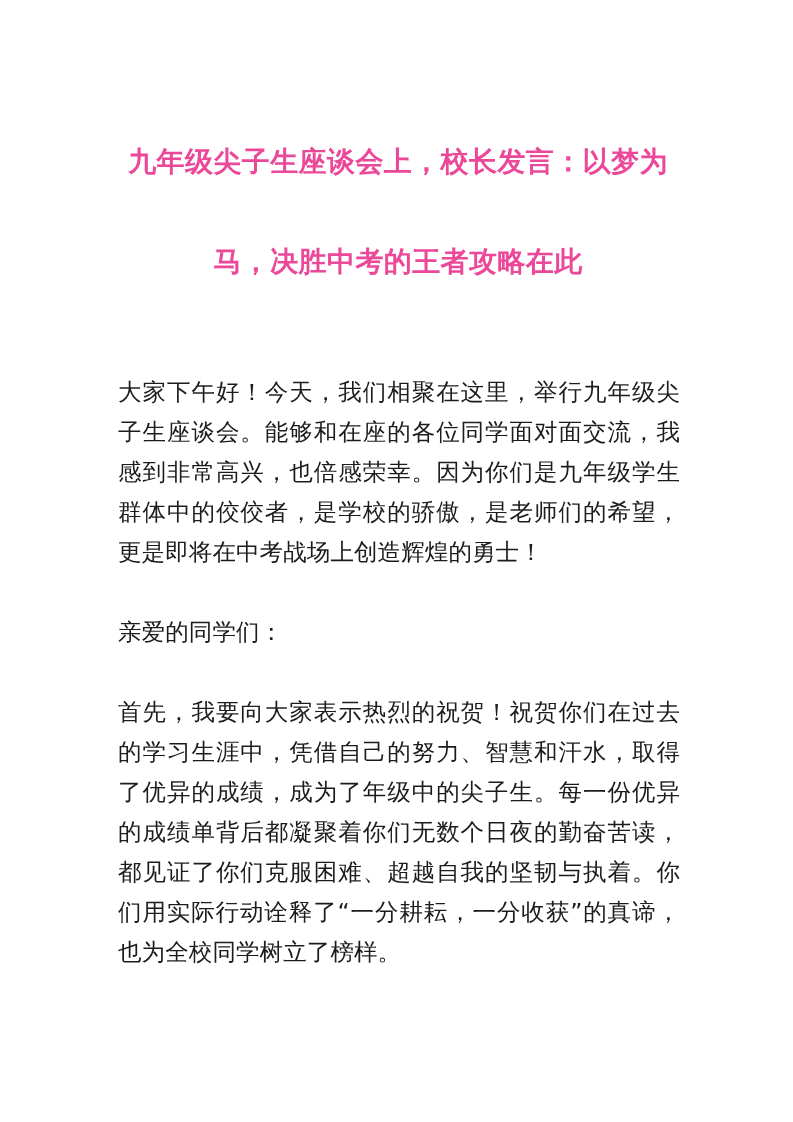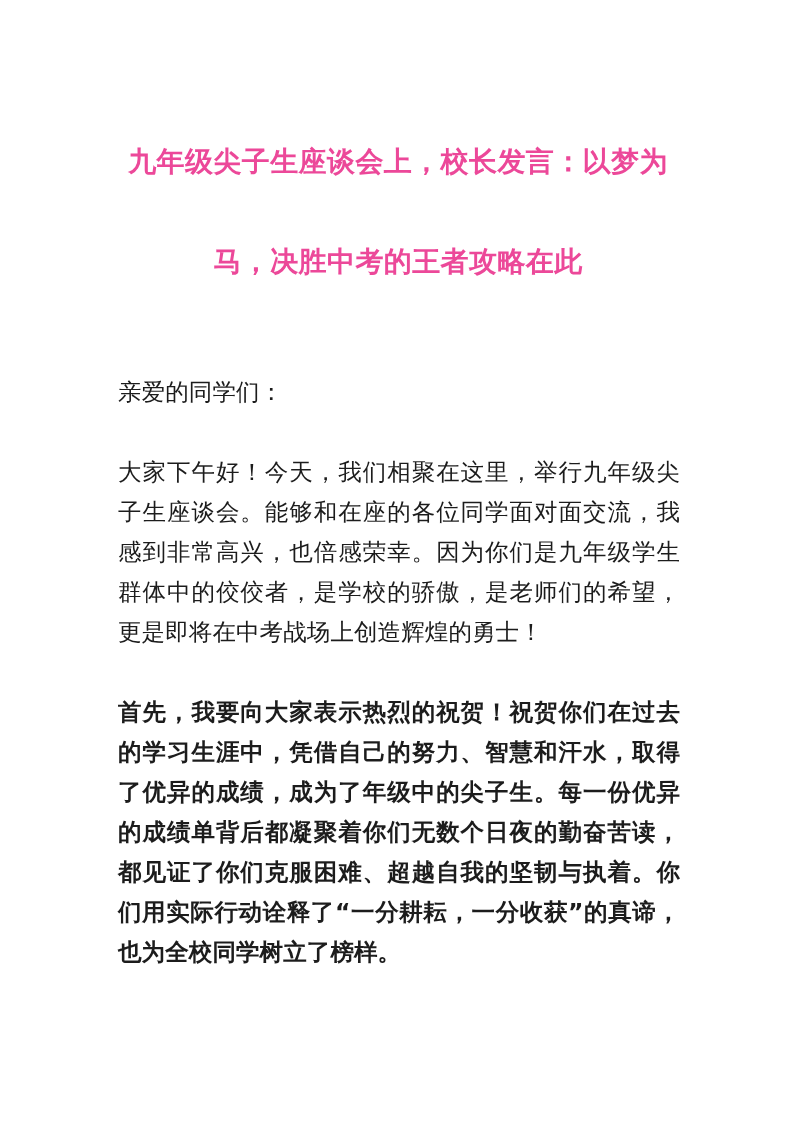--- a/index.html
+++ b/index.html
@@ -72,8 +72,8 @@
   <div class="doc-title">九年级尖子生座谈会上，校长发言：以梦为马，决胜中考的王者攻略在此</div>
 
   <div class="body-block">
+    <p class="para">大家下午好！今天，我们相聚在这里，举行九年级尖子生座谈会。能够和在座的各位同学面对面交流，我感到非常高兴，也倍感荣幸。因为你们是九年级学生群体中的佼佼者，是学校的骄傲，是老师们的希望，更是即将在中考战场上创造辉煌的勇士！</p>
     <p class="para salutation">亲爱的同学们：</p>
-    <p class="para">大家下午好！今天，我们相聚在这里，举行九年级尖子生座谈会。能够和在座的各位同学面对面交流，我感到非常高兴，也倍感荣幸。因为你们是九年级学生群体中的佼佼者，是学校的骄傲，是老师们的希望，更是即将在中考战场上创造辉煌的勇士！</p>
     <p class="para">首先，我要向大家表示热烈的祝贺！祝贺你们在过去的学习生涯中，凭借自己的努力、智慧和汗水，取得了优异的成绩，成为了年级中的尖子生。每一份优异的成绩单背后都凝聚着你们无数个日夜的勤奋苦读，都见证了你们克服困难、超越自我的坚韧与执着。你们用实际行动诠释了“一分耕耘，一分收获”的真谛，也为全校同学树立了榜样。</p>
   </div>
 

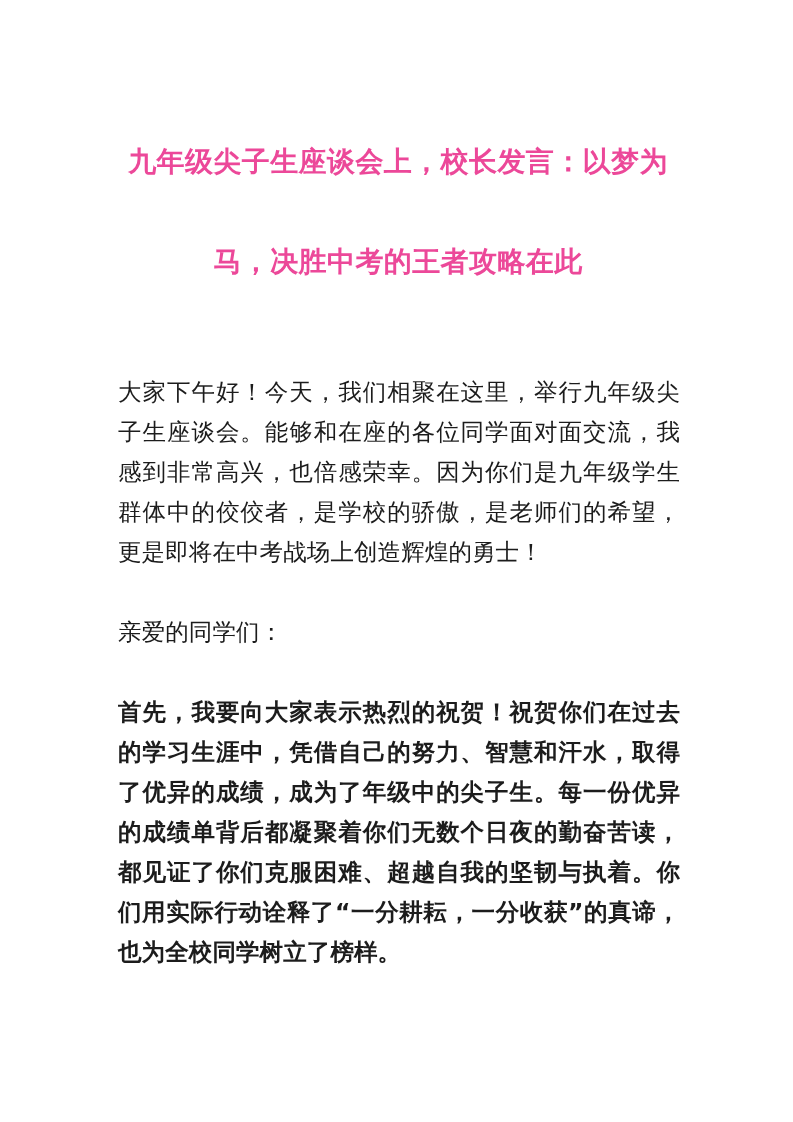--- a/index.html
+++ b/index.html
@@ -57,7 +57,6 @@
 
   .para:last-child {
     margin-bottom: 8px;
-    font-weight: bold;
   }
 
   .para.salutation {

